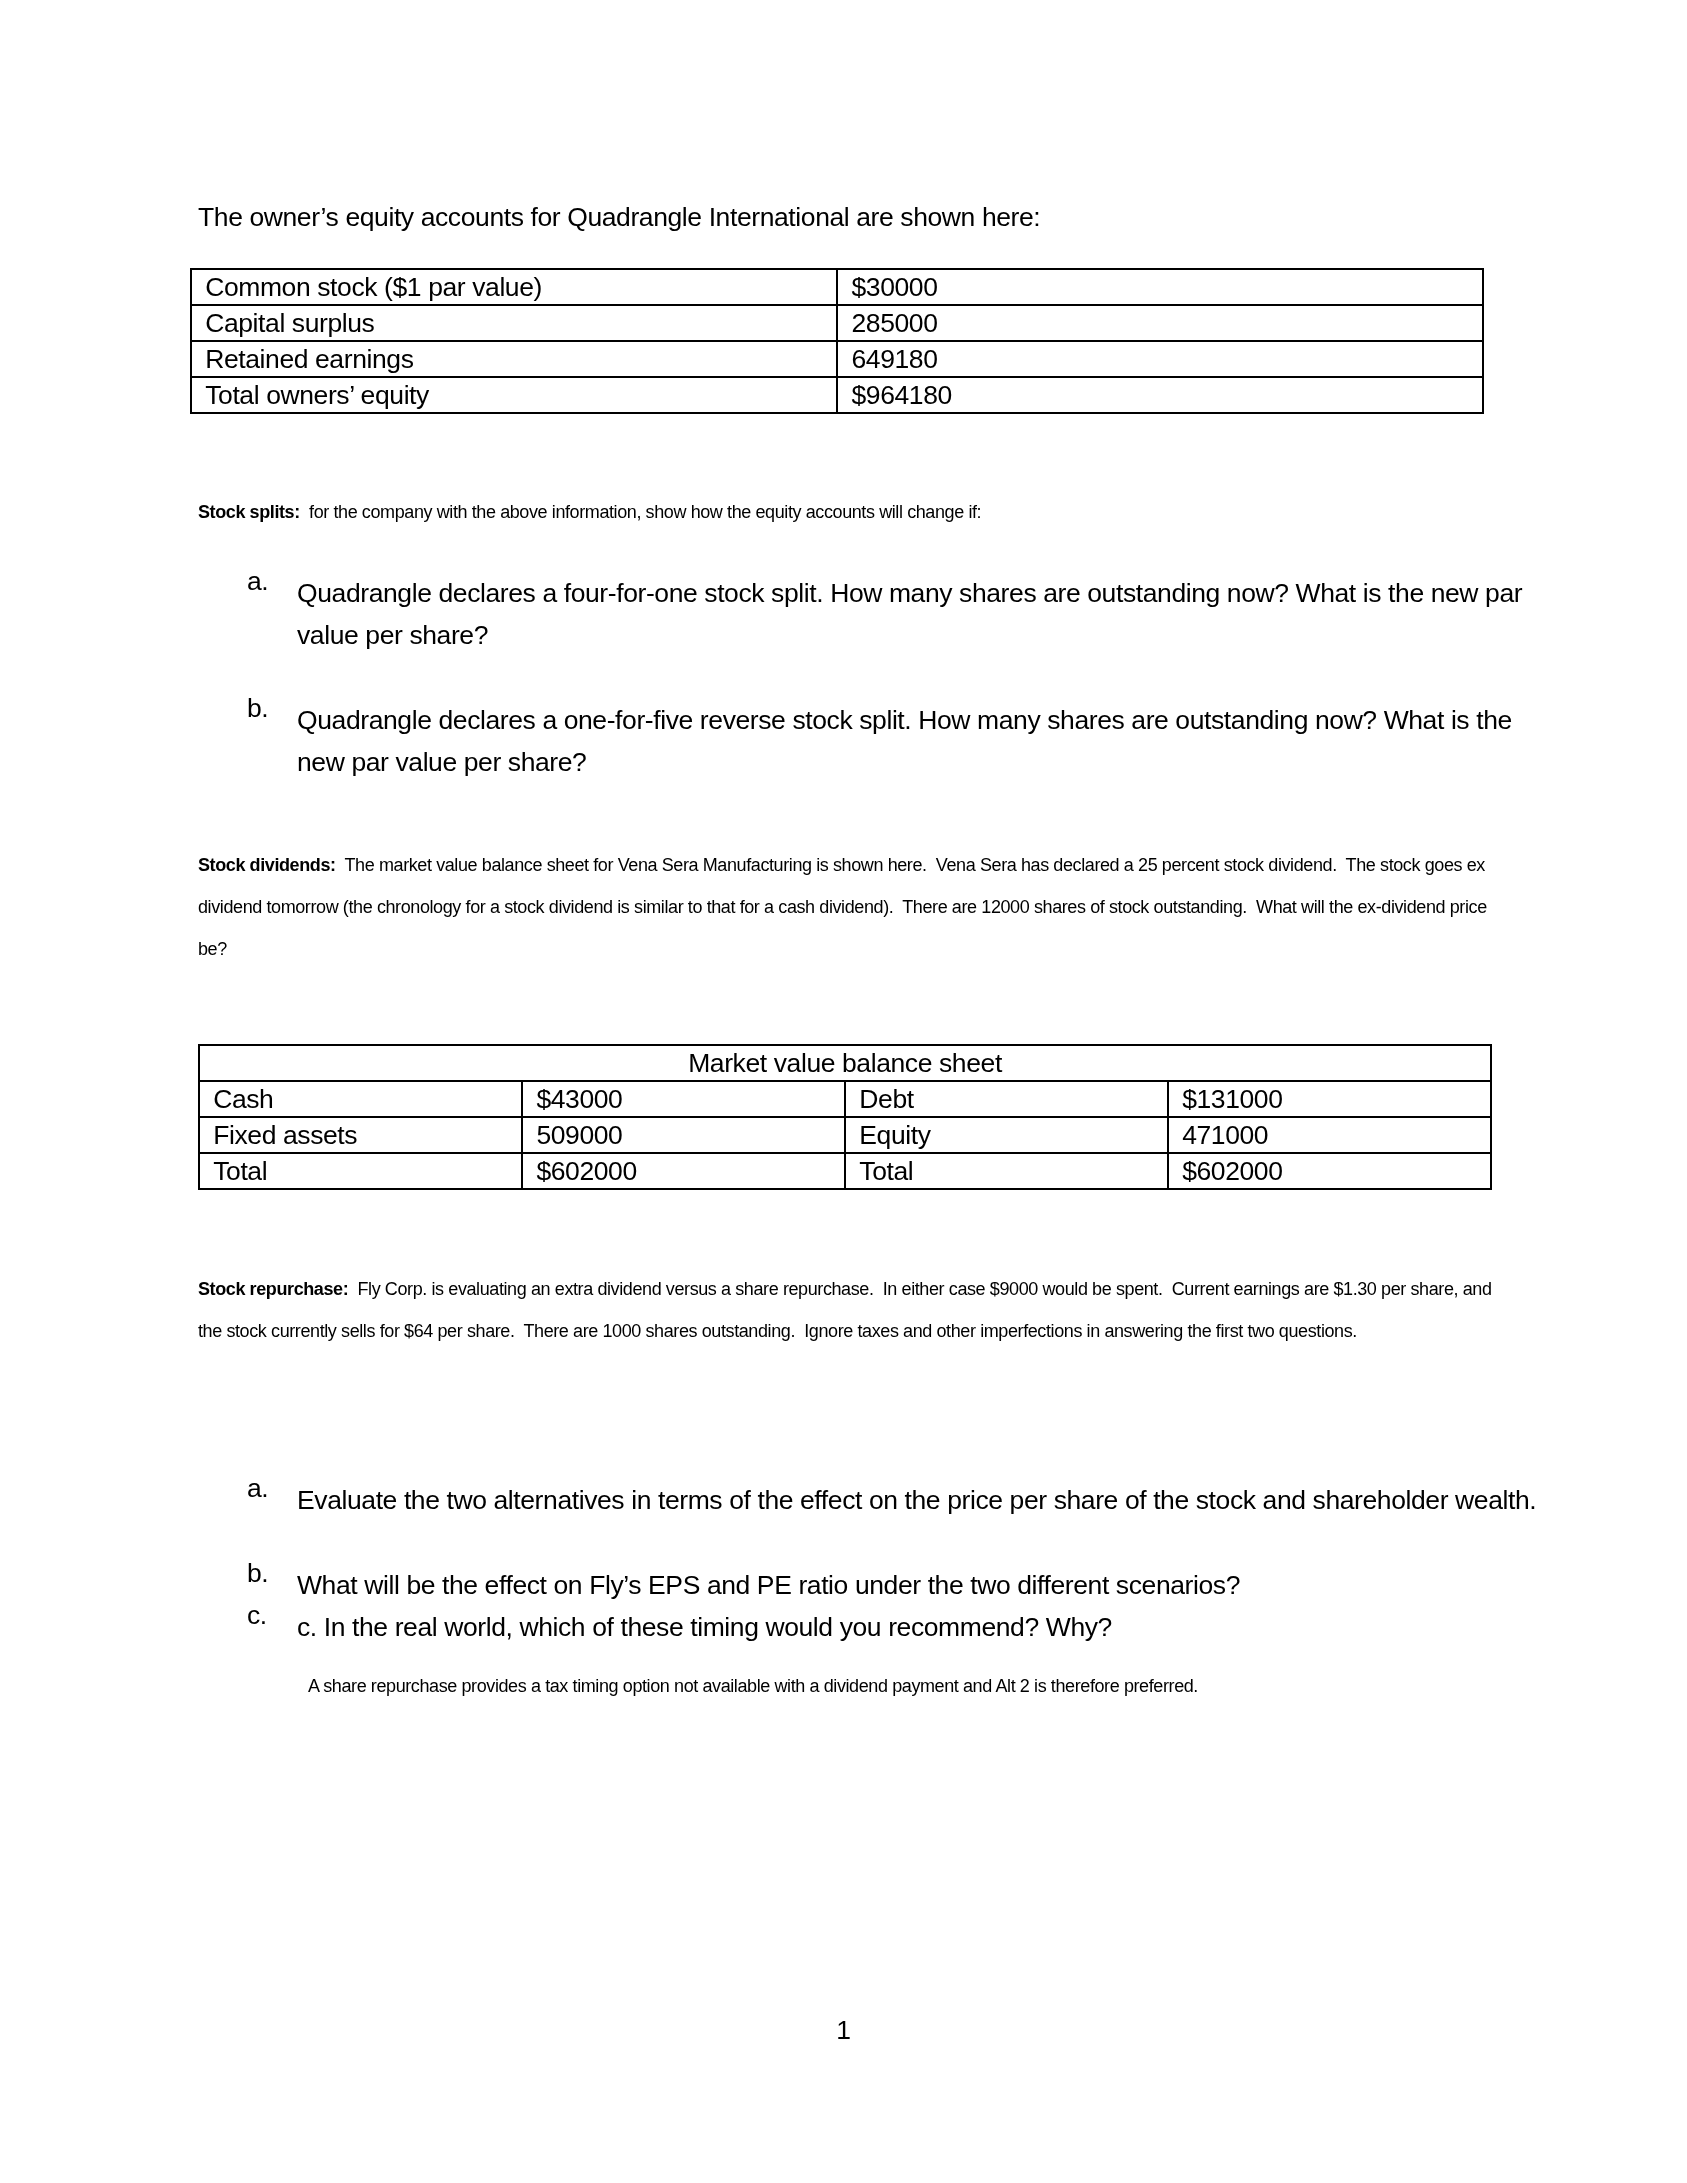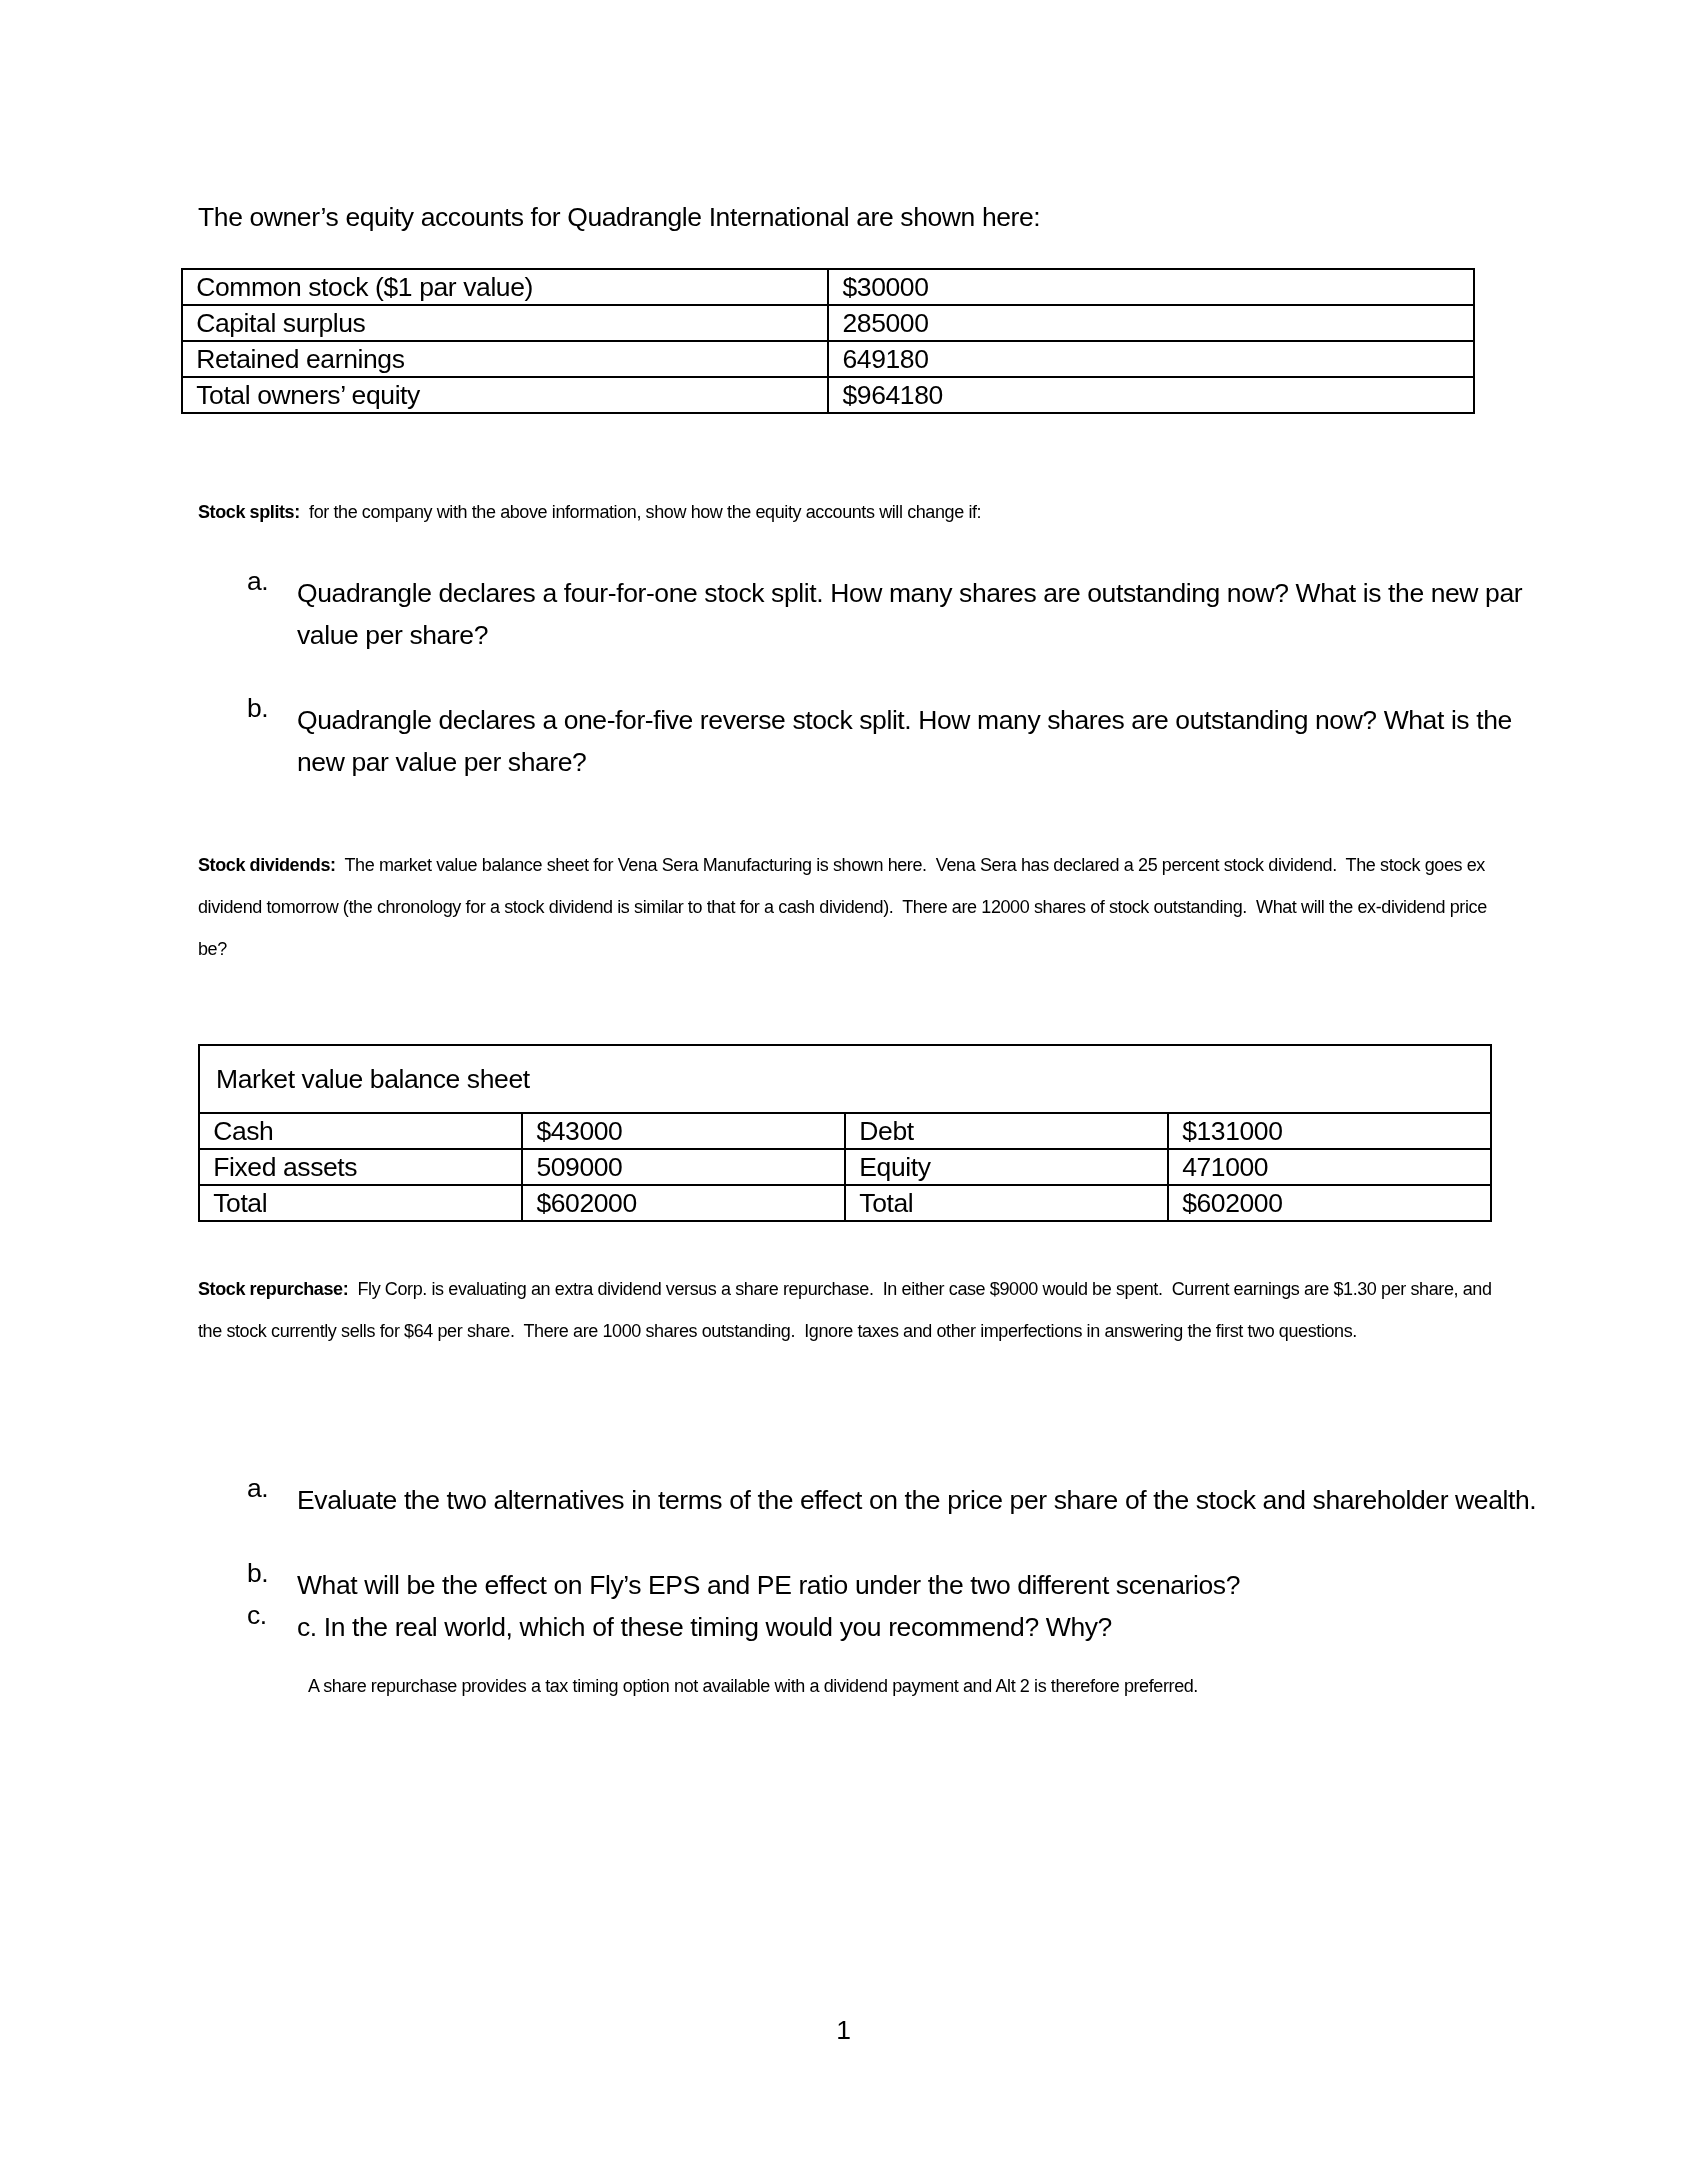--- a/index.html
+++ b/index.html
@@ -73,7 +73,7 @@
       padding: 16px;
     }
 
-    #equity-table { left: 181px; top: 268px; width: 1294px; }
+    #equity-table { left: 190px; top: 268px; width: 1294px; }
     #equity-table col.c1 { width: 647px; }
     #equity-table col.c2 { width: 647px; }
 

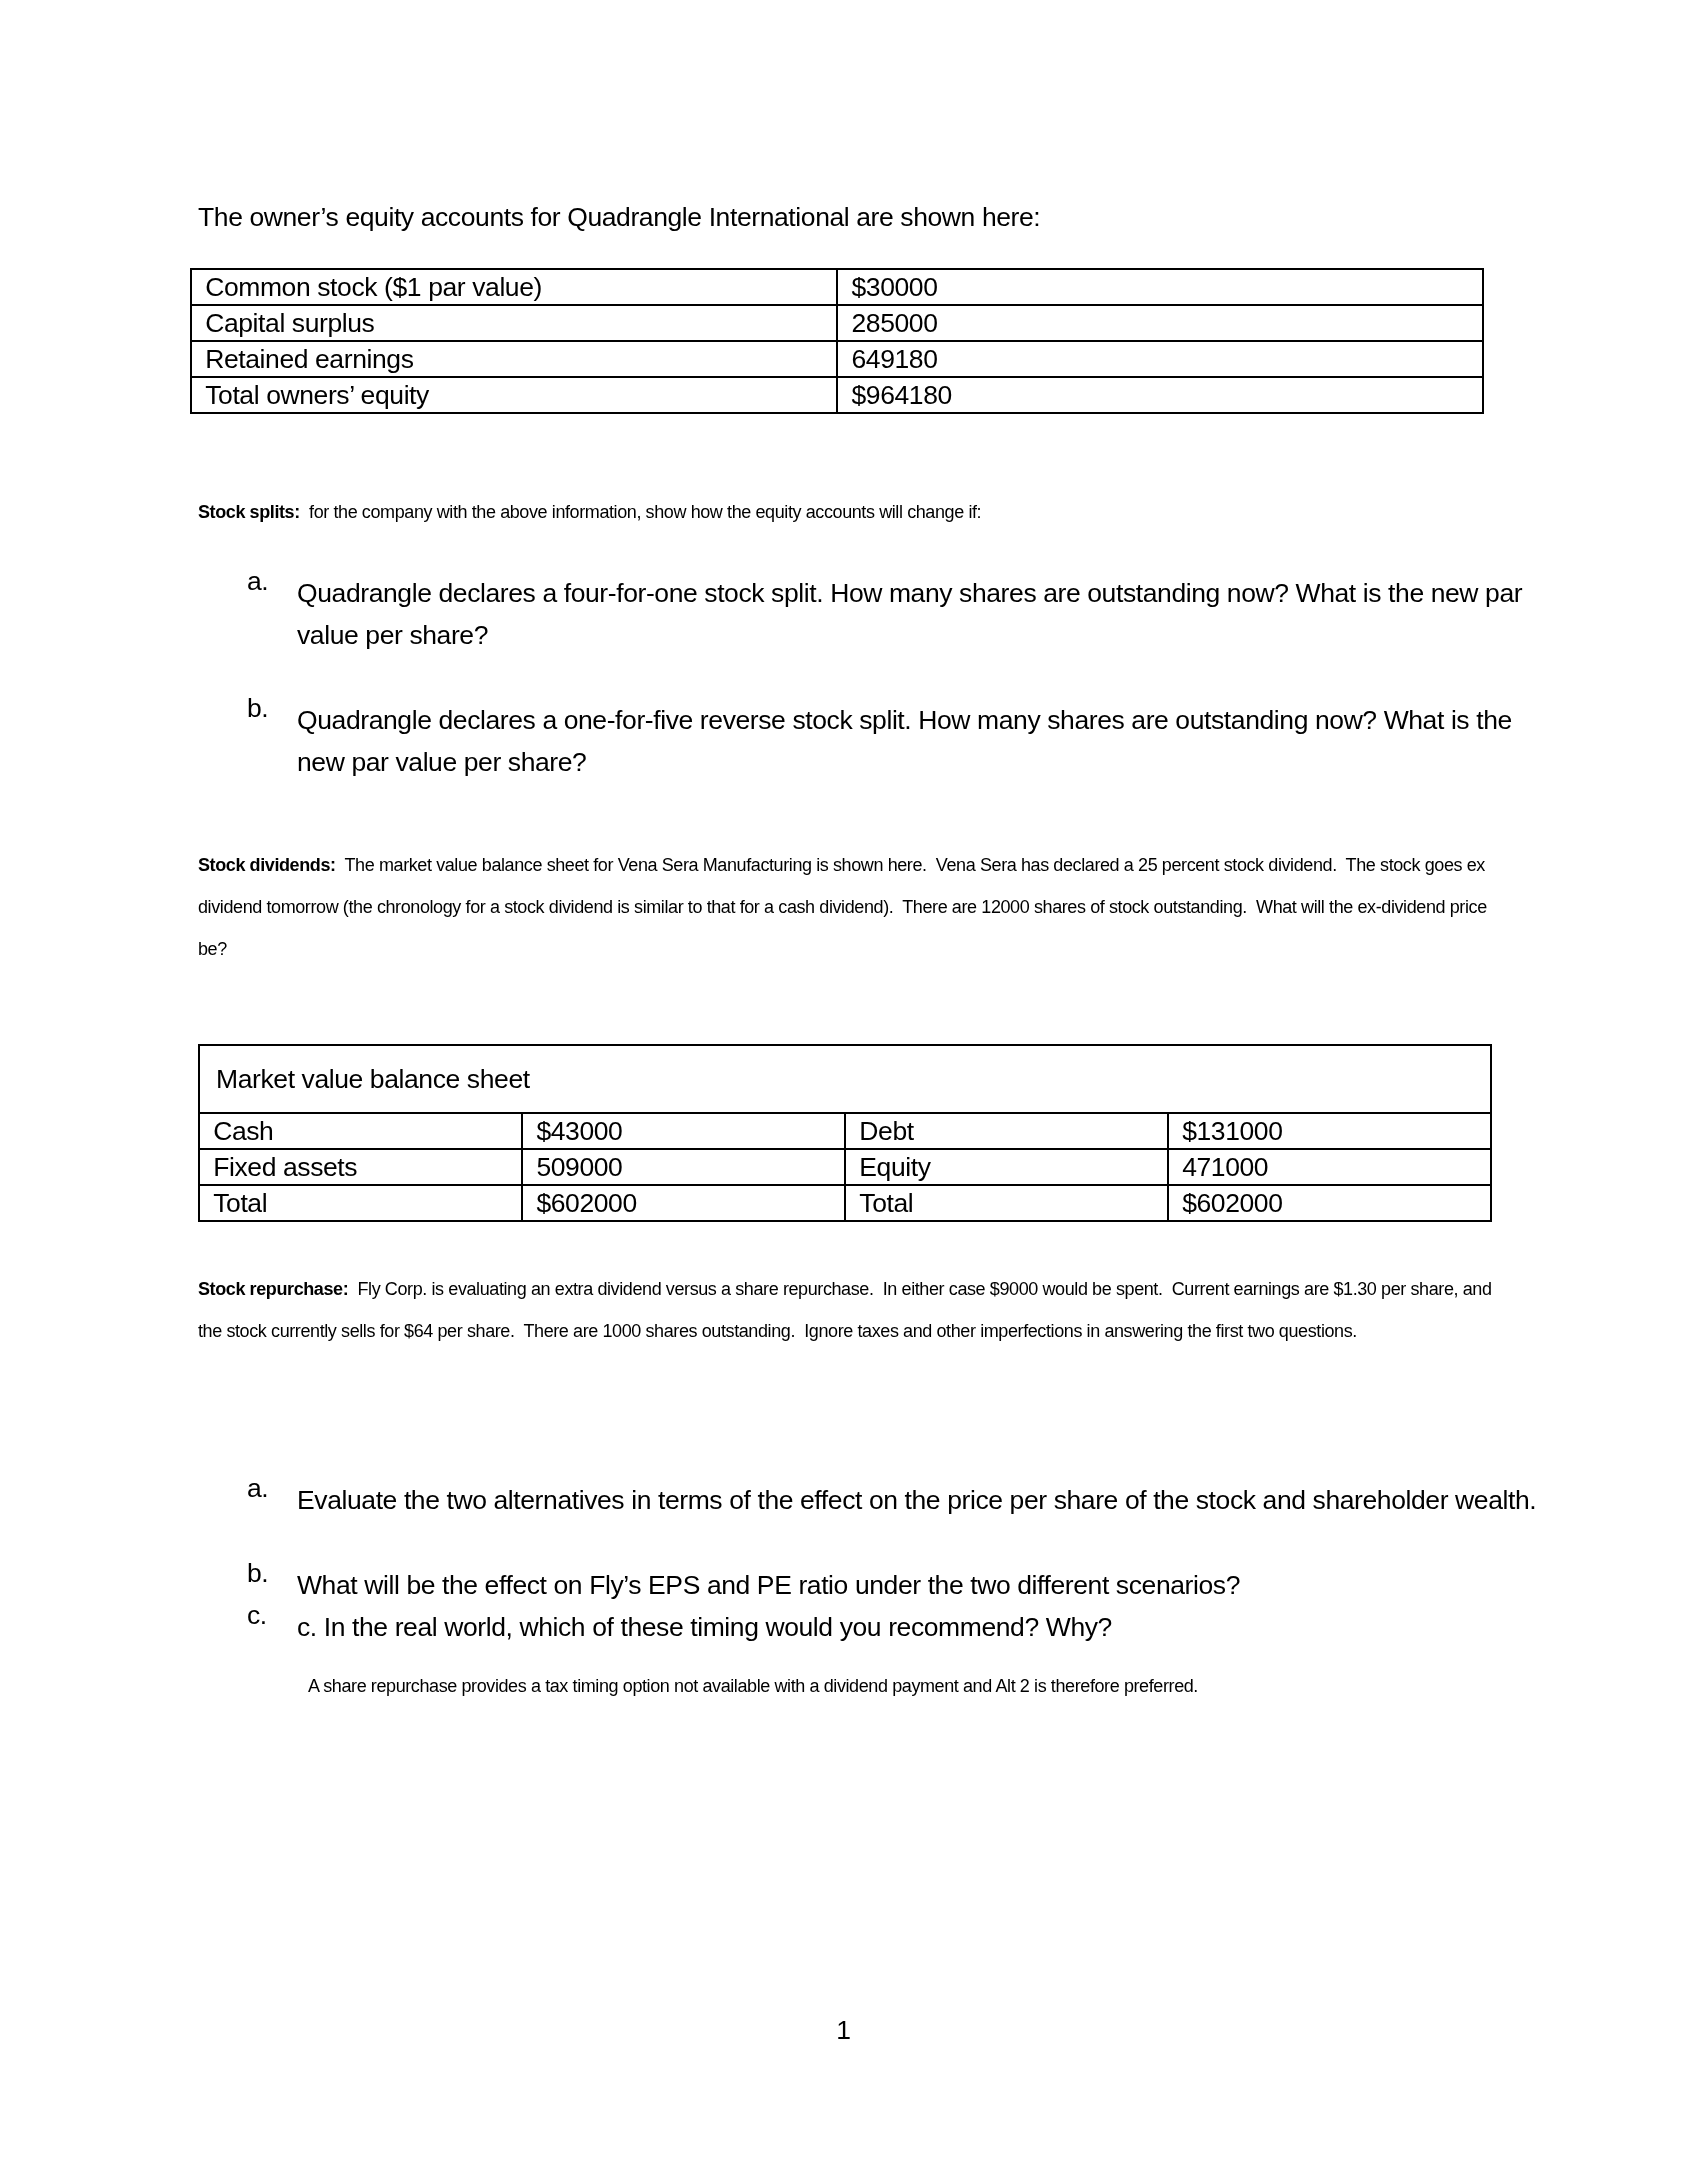--- a/index.html
+++ b/index.html
@@ -69,8 +69,8 @@
       white-space: nowrap;
     }
     table.grid td.center {
-      text-align: left;
-      padding: 16px;
+      text-align: center;
+      padding: 0;
     }
 
     #equity-table { left: 190px; top: 268px; width: 1294px; }

